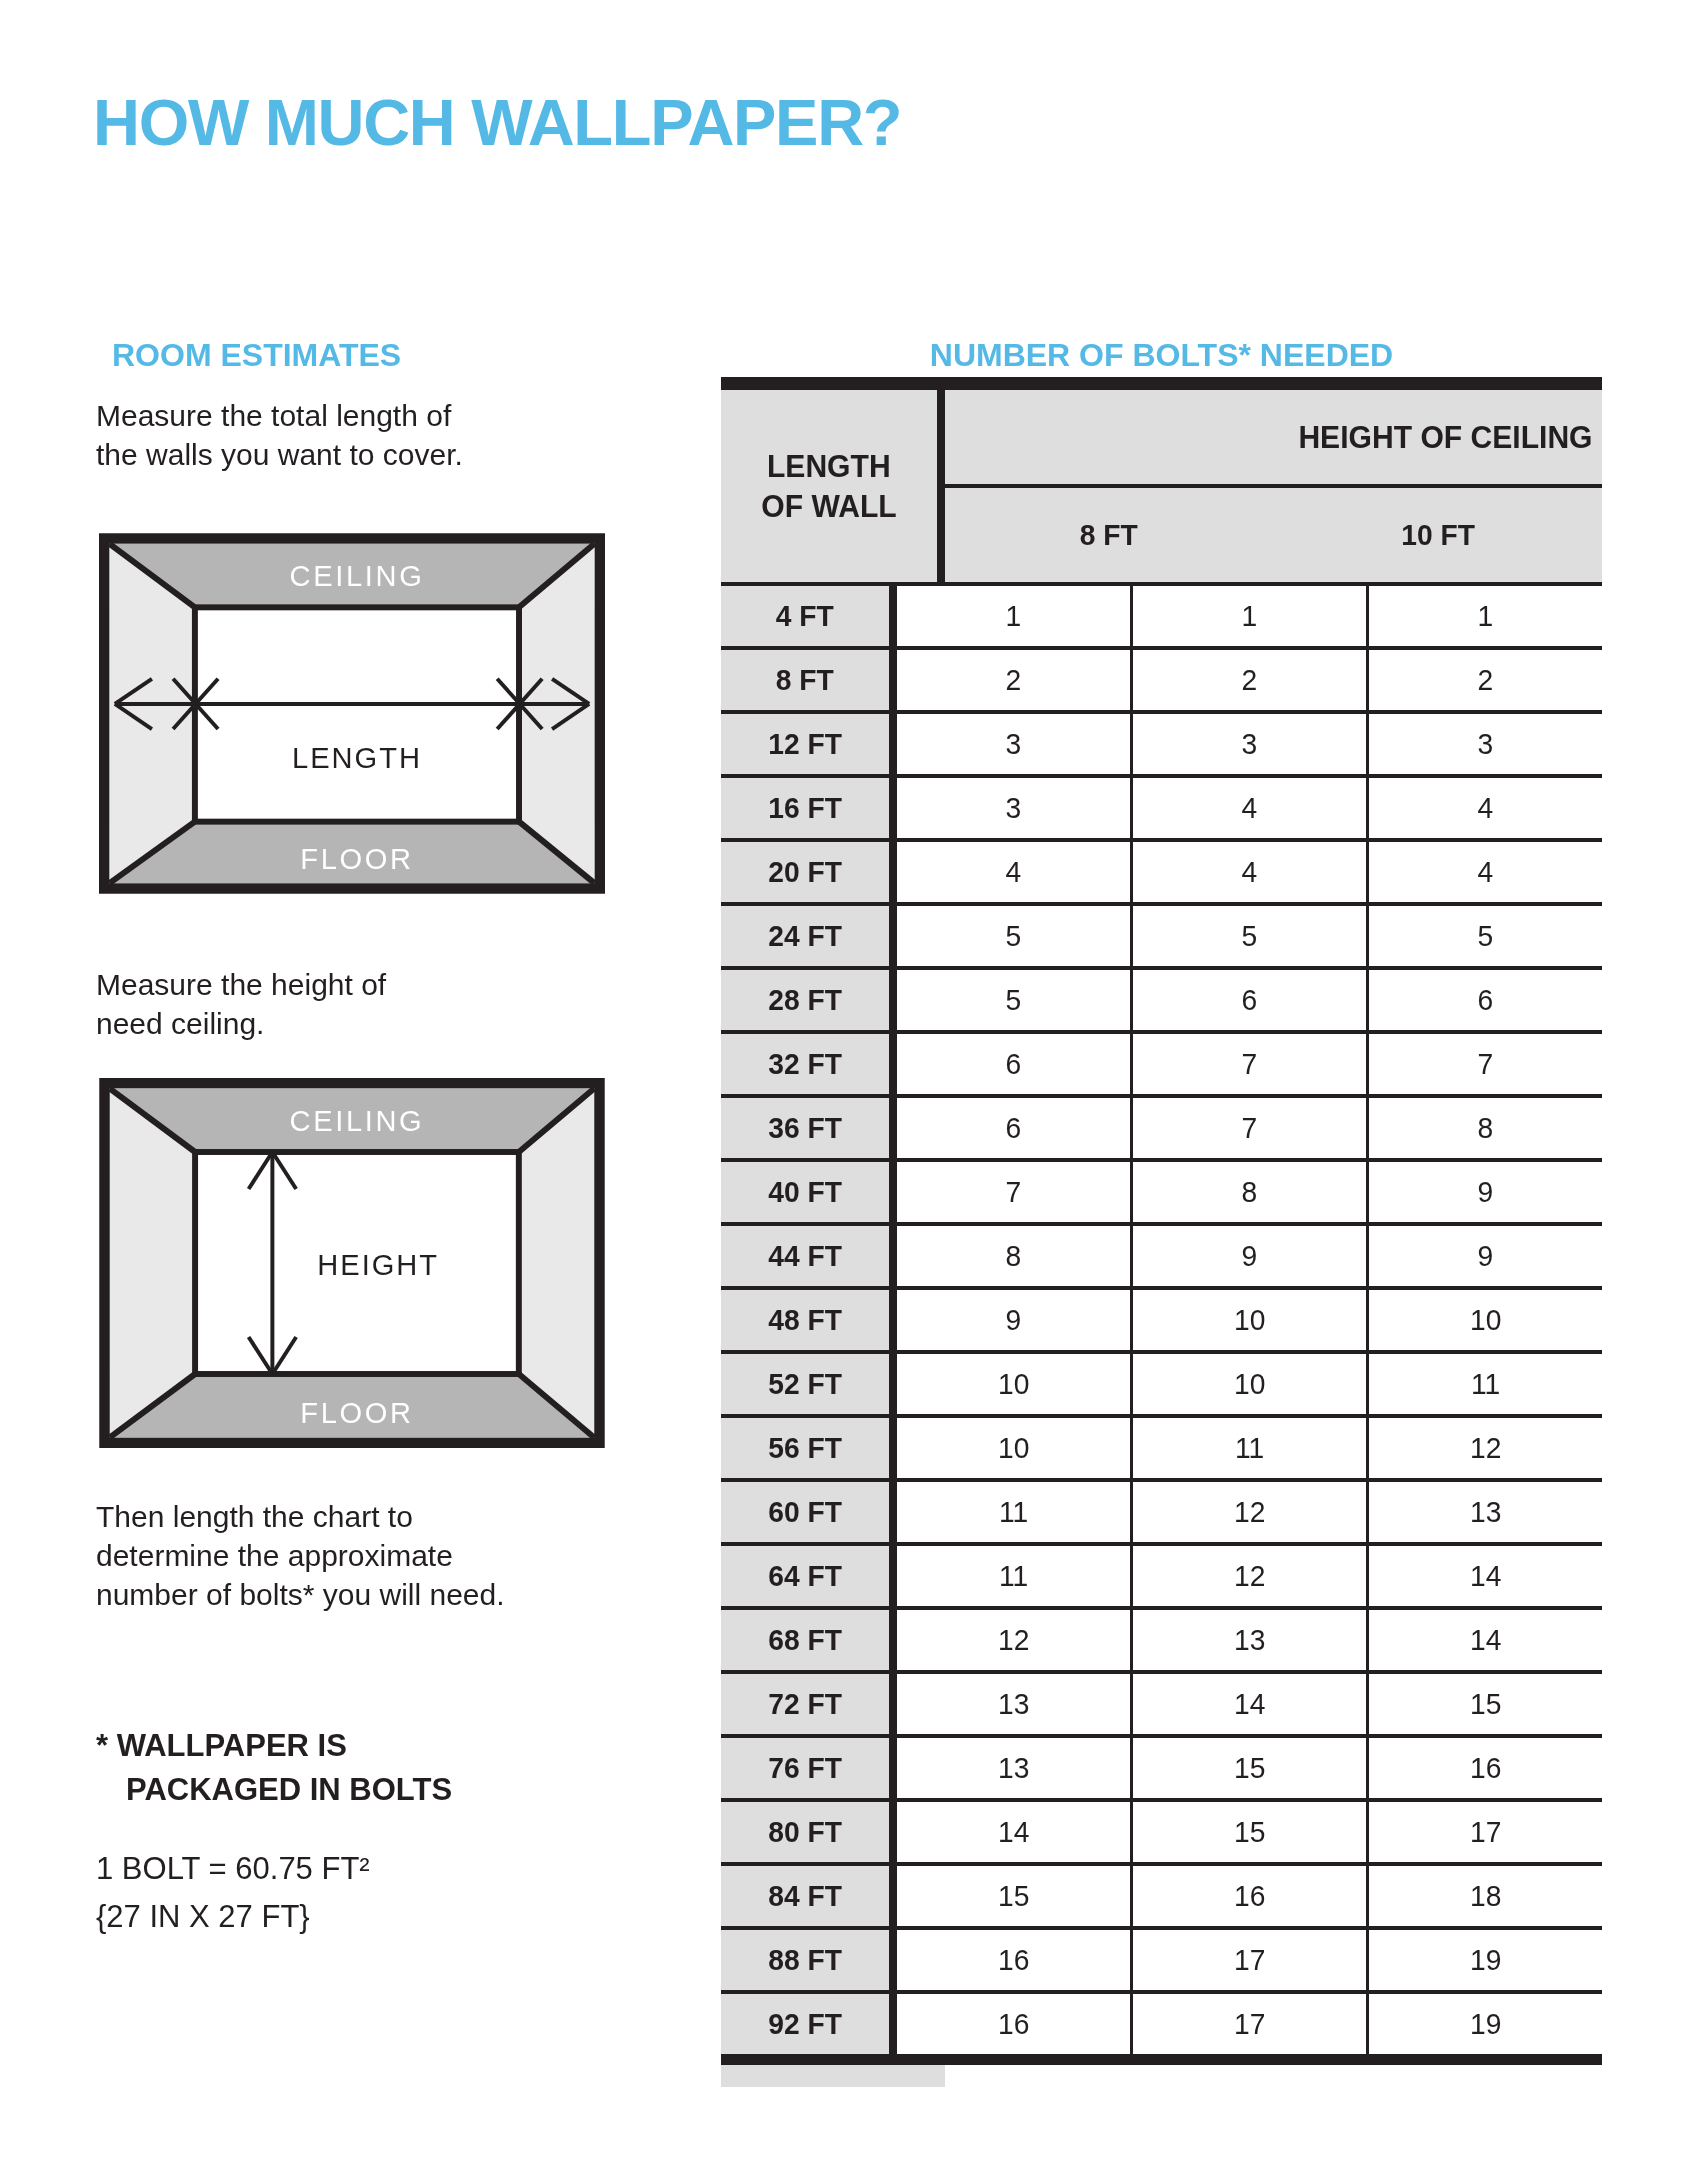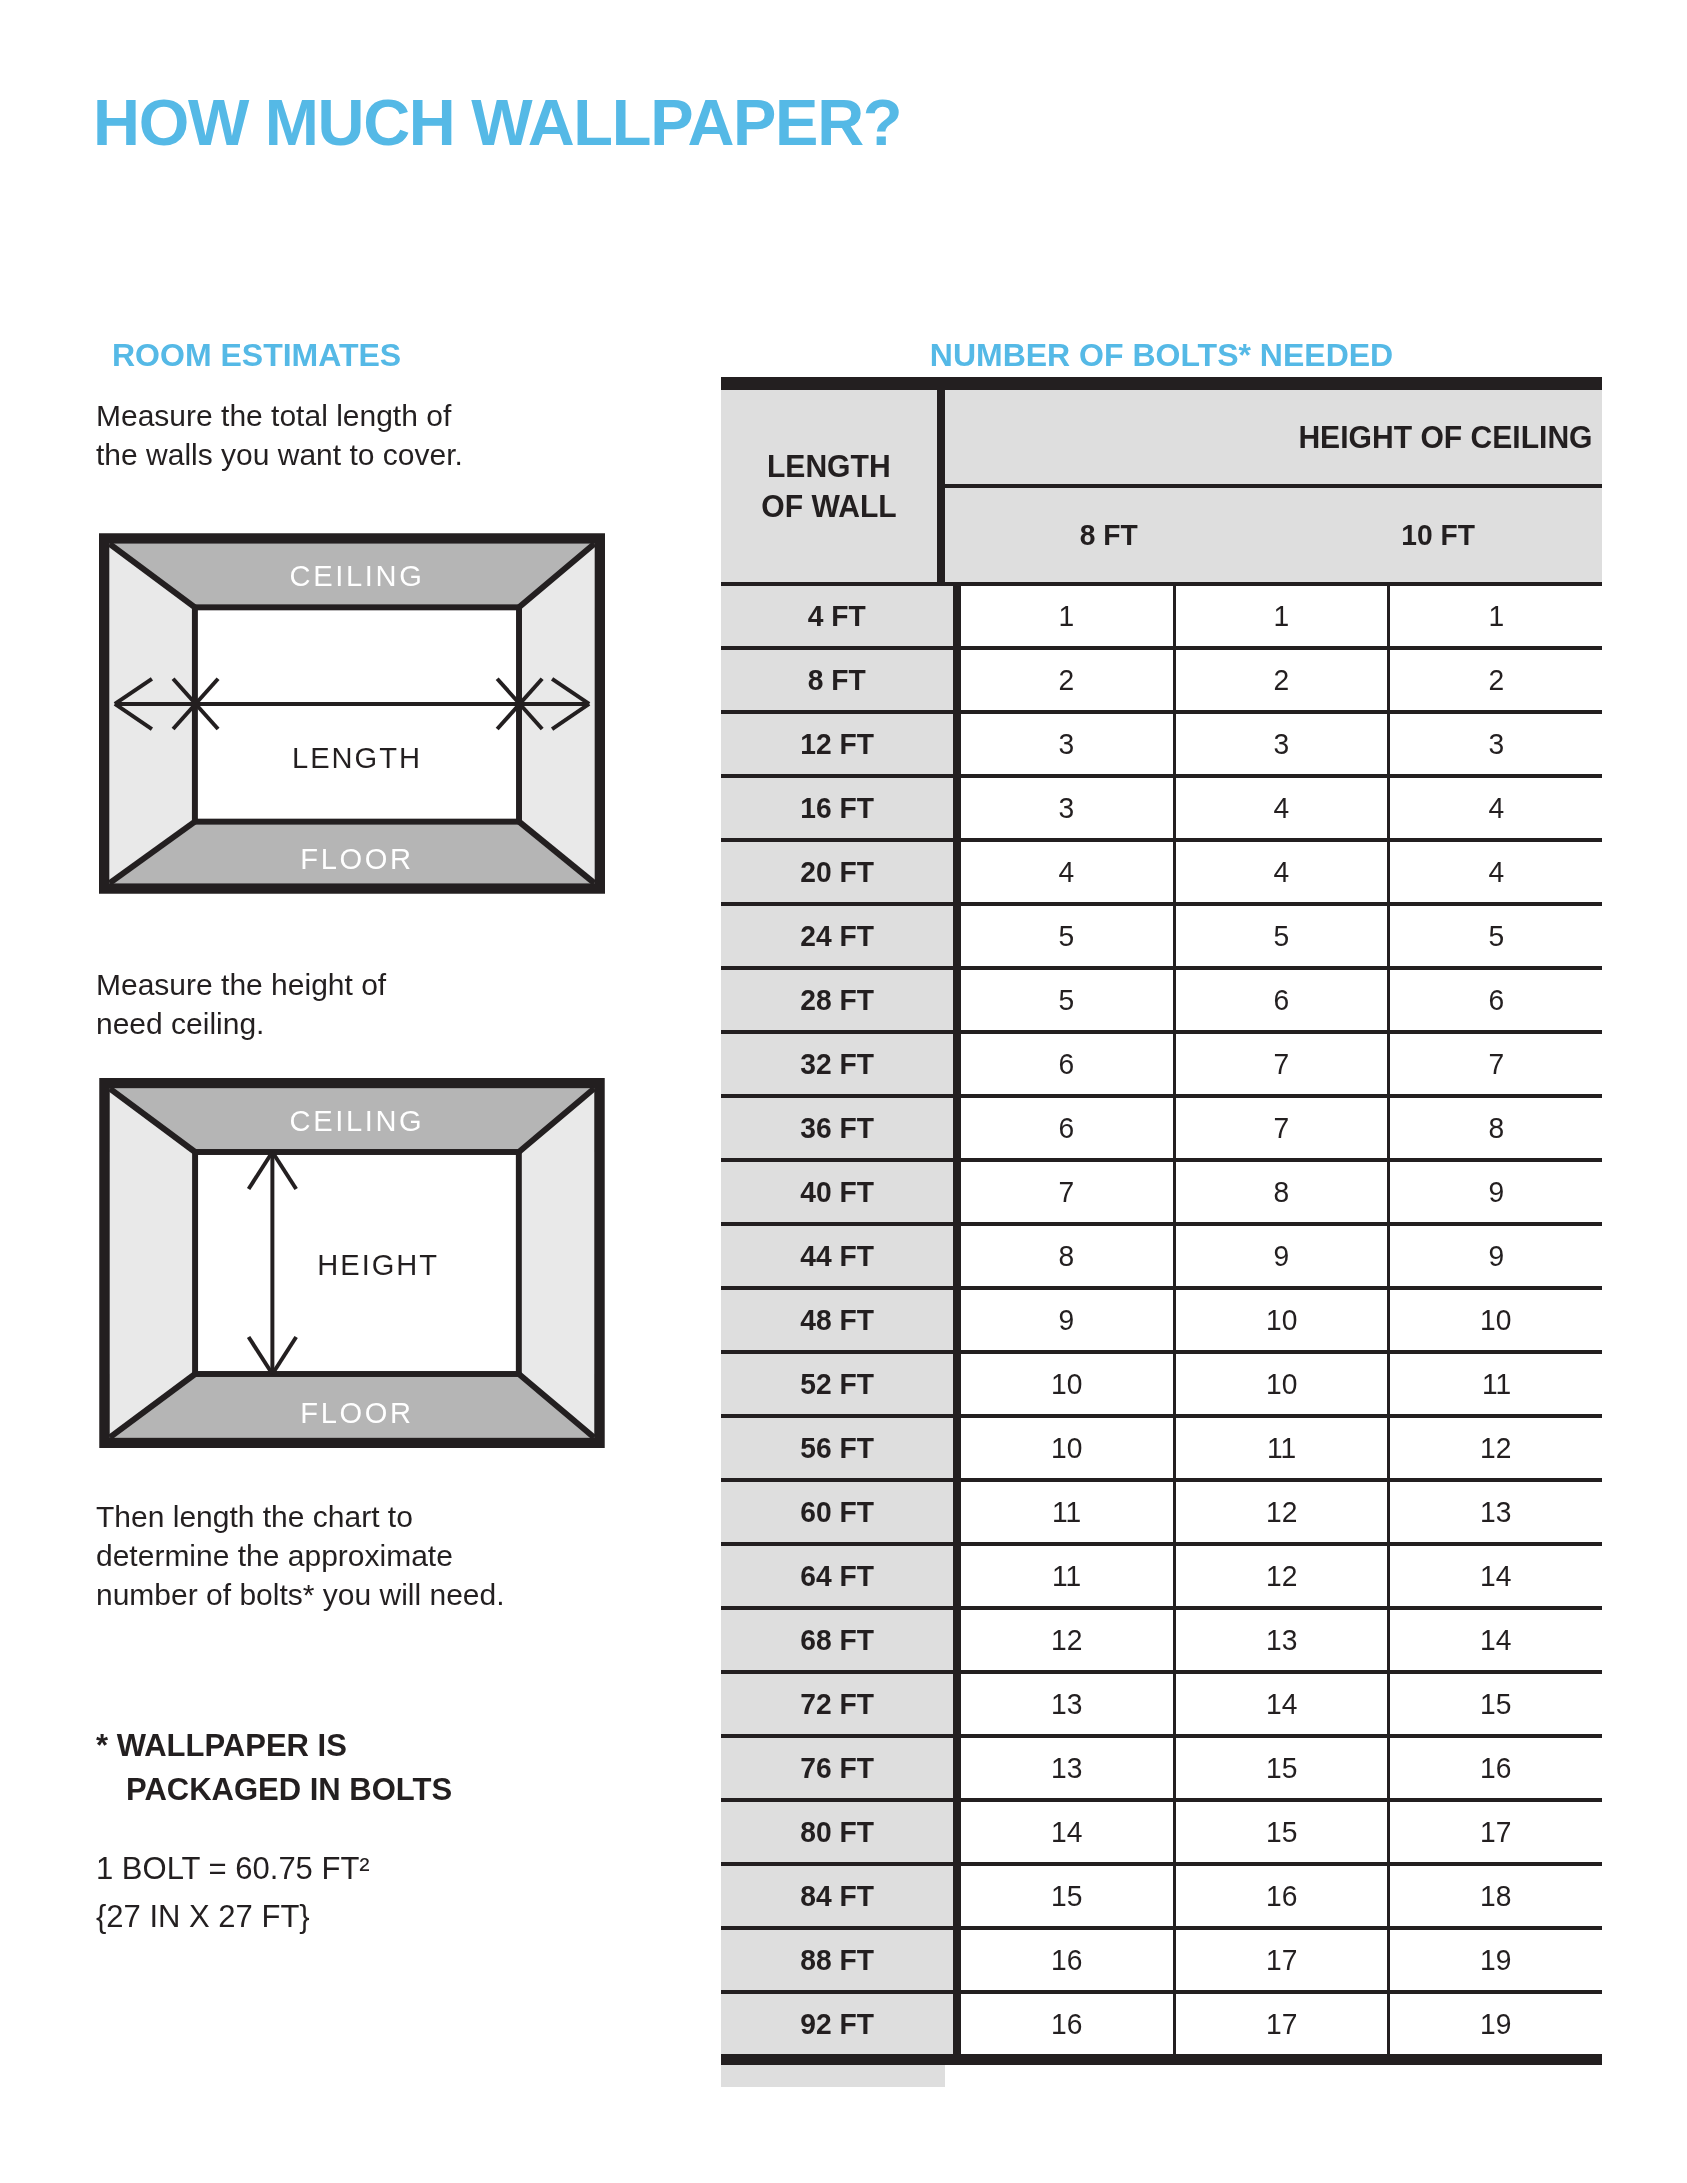--- a/index.html
+++ b/index.html
@@ -49,7 +49,7 @@
   .tbody{}
   .trow{display:flex;height:64px;box-sizing:border-box;border-top:4.6px solid var(--text-black,#231f20);}
   .tlabel{
-    width:240px;box-sizing:border-box;border-right:8.6px solid var(--text-black,#231f20);
+    width:176px;box-sizing:border-box;border-right:8.6px solid var(--text-black,#231f20);
     background:var(--cell-gray,#dedede);display:flex;align-items:center;justify-content:center;
     font-size:30px;font-weight:bold;
   }

